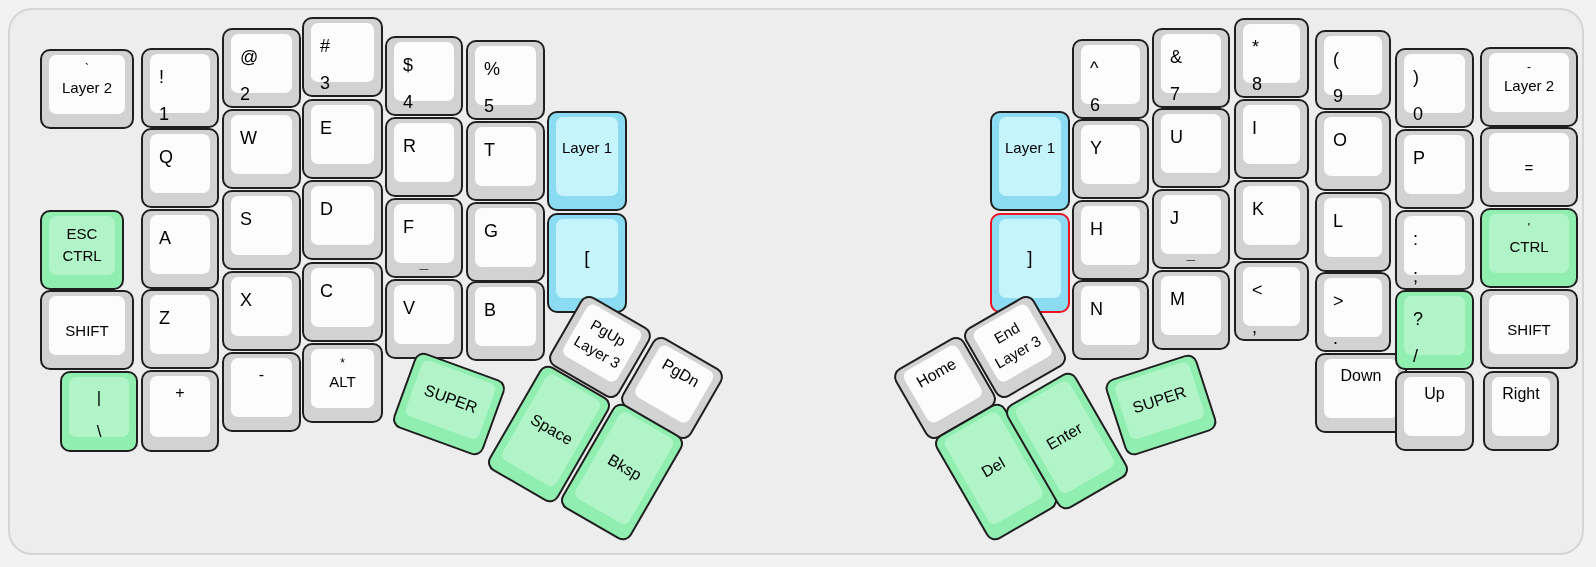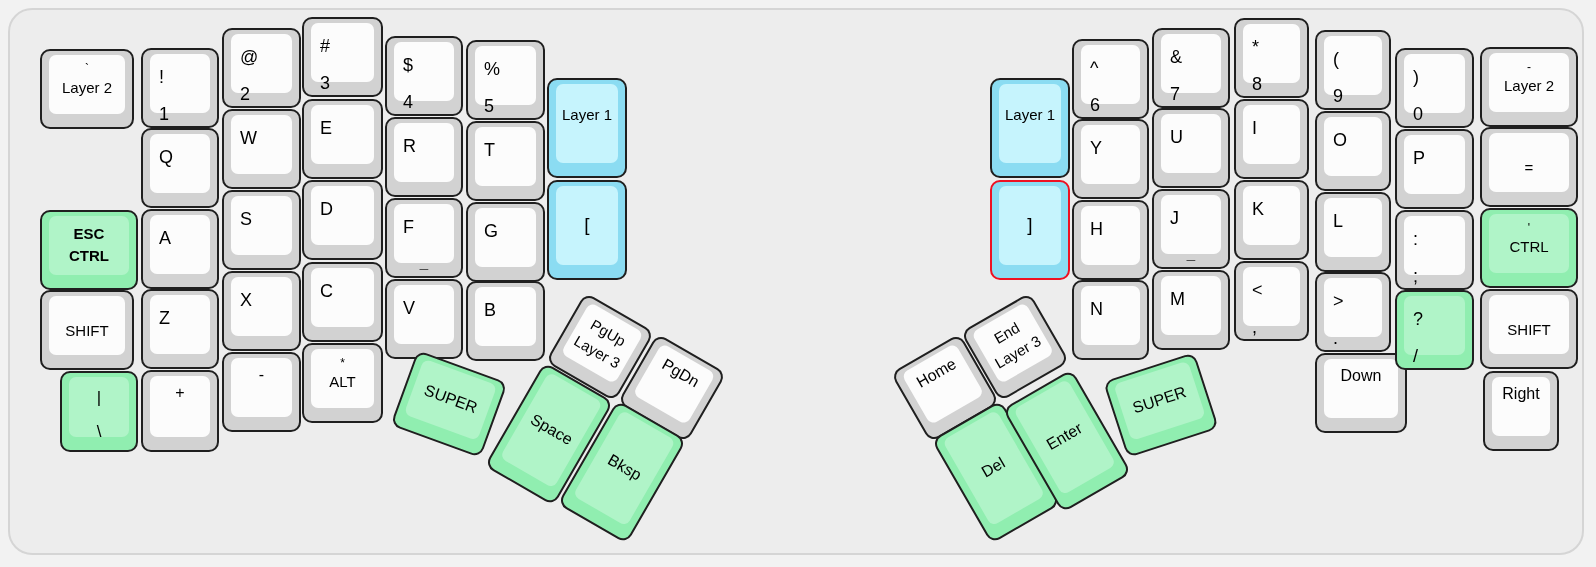--- a/index.html
+++ b/index.html
@@ -39,7 +39,7 @@
   .key.white .face { background: var(--key-white-face, #fcfcfc); }
   .key.green { background: var(--key-green, #90eeb0); }
   .key.green .face { background: var(--key-green-face, #b0f4c8); }
-  .key.cyan { background: var(--key-cyan, #8bdcf2); }
+  .key.cyan { background: var(--key-cyan, #8bdcf2); margin-top: 33px; }
   .key.cyan .face { background: var(--key-cyan-face, #c6f4fd); }
   .key.selected { border-color: var(--selected-border, #ee1122); }
   .face {

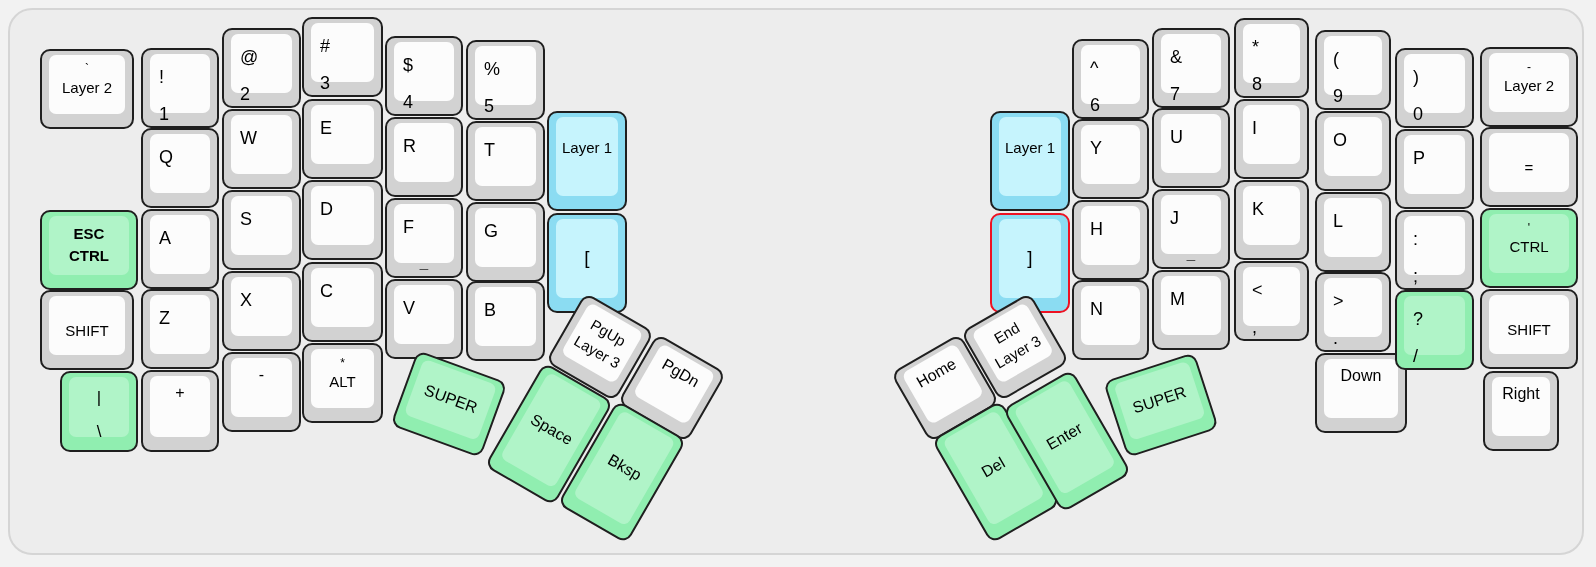--- a/index.html
+++ b/index.html
@@ -124,7 +124,7 @@
       <div class="face"></div>
       <div class="labels center-2"><div class="line small">`</div><div class="line">Layer 2</div></div>
     </div>
-    <div class="key green" style="left: 40px; top: 210px; width: 98px; height: 80px; font-weight: bold;">
+    <div class="key green" style="left: 40px; top: 210px; width: 84px; height: 80px;">
       <div class="face"></div>
       <div class="labels center-2"><div class="line">ESC</div><div class="line">CTRL</div></div>
     </div>

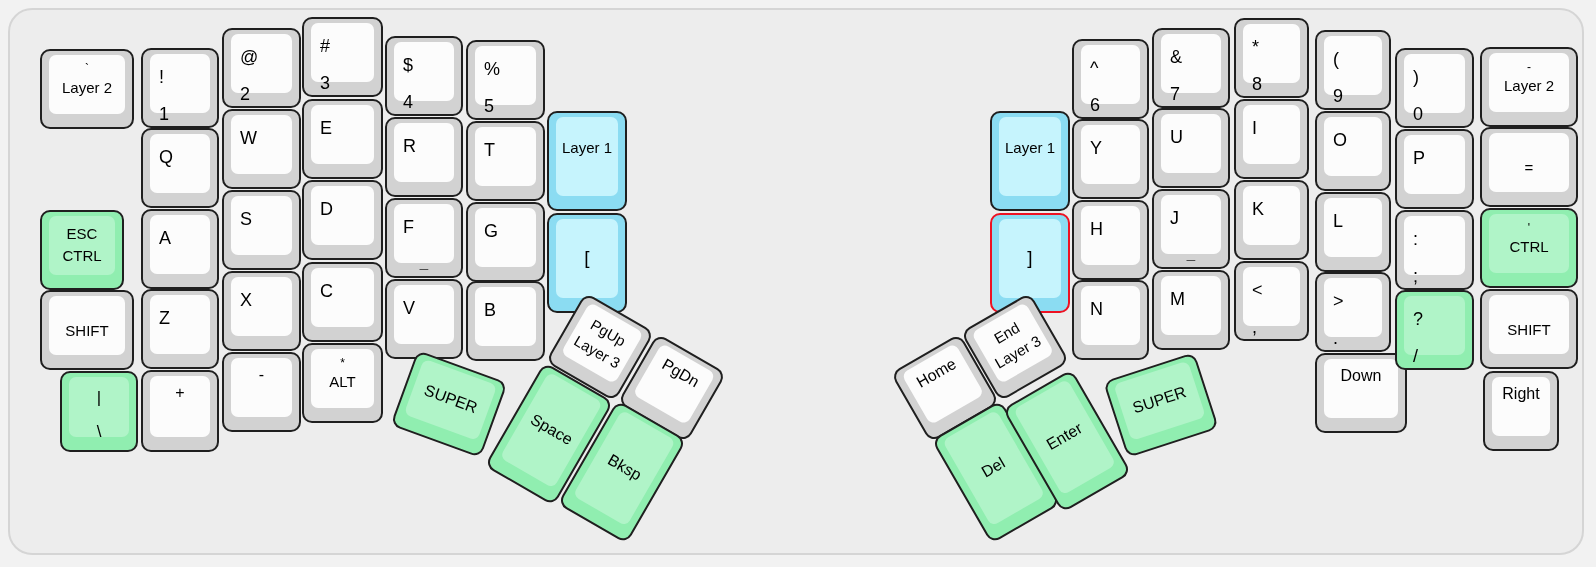--- a/index.html
+++ b/index.html
@@ -330,6 +330,10 @@
       <div class="face"></div>
       <div class="labels pair"><div class="line">?</div><div class="line">/</div></div>
     </div>
+    <div class="key white" style="left: 1395px; top: 371px; width: 79px; height: 80px;">
+      <div class="face"></div>
+      <div class="labels center-top1"><div class="line">Up</div></div>
+    </div>
     <div class="key white" style="left: 1480px; top: 47px; width: 98px; height: 80px;">
       <div class="face"></div>
       <div class="labels center-2"><div class="line small">-</div><div class="line">Layer 2</div></div>

